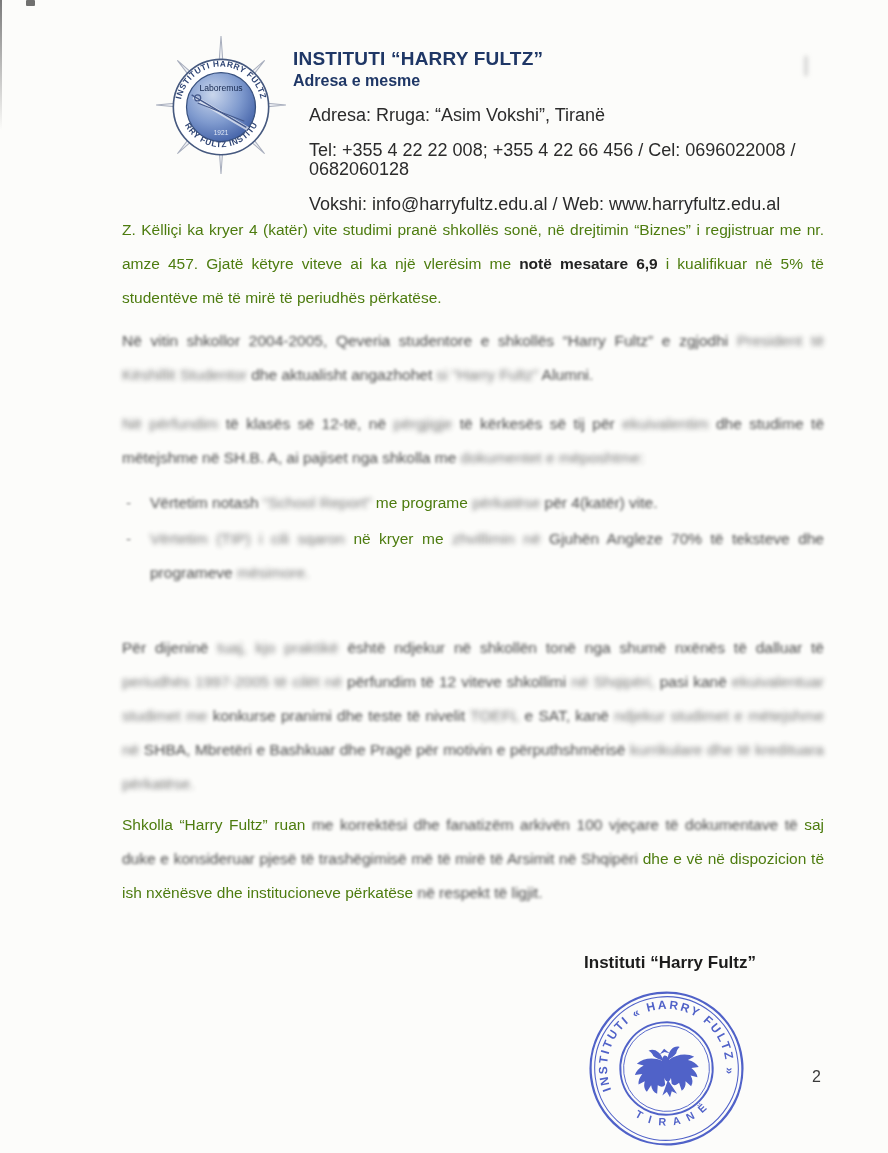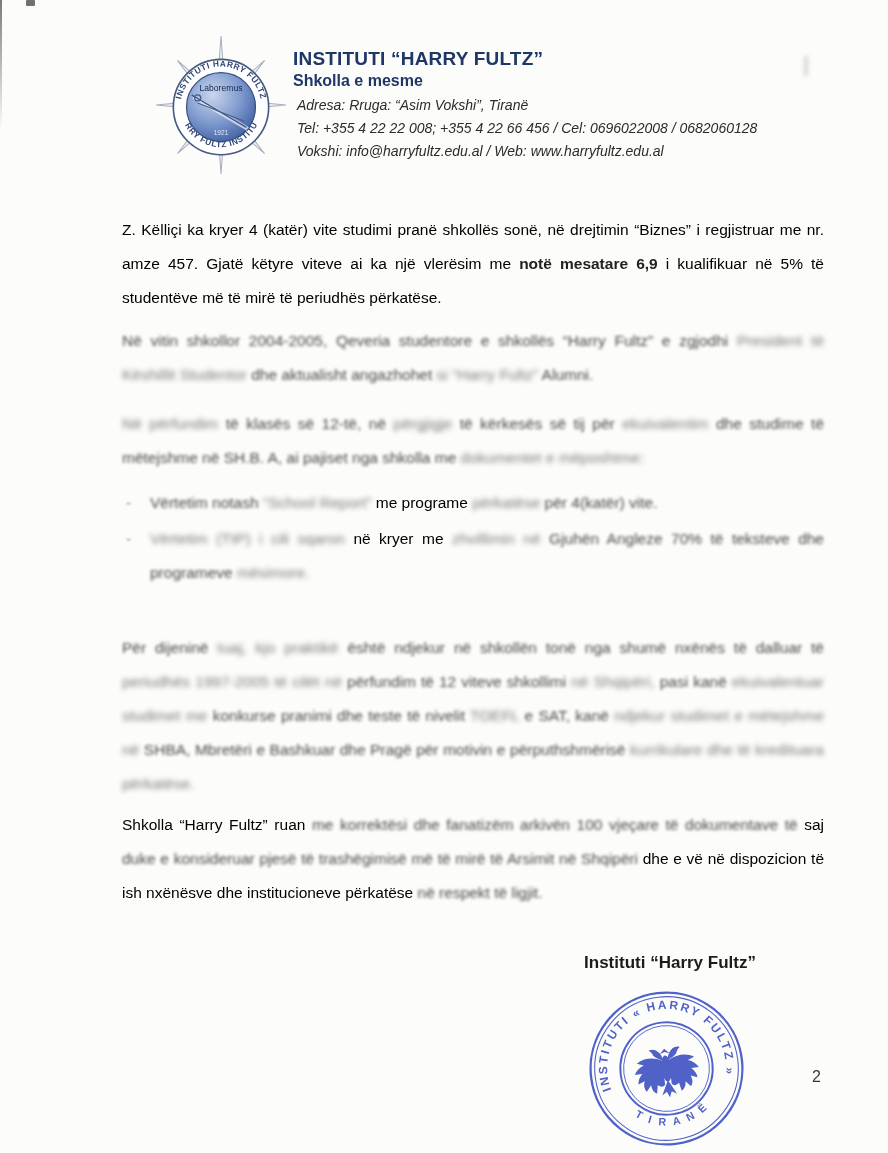--- a/index.html
+++ b/index.html
@@ -88,7 +88,7 @@
 
   <div class="header-text">
     <p class="inst-title">INSTITUTI “HARRY FULTZ”</p>
-    <p class="inst-sub">Shkolla e mesme</p>
+    <p class="inst-sub">Adresa e mesme</p>
     <p class="addr-line">Adresa: Rruga: “Asim Vokshi”, Tiranë</p>
     <p class="addr-line">Tel: +355 4 22 22 008; +355 4 22 66 456 / Cel: 0696022008 / 0682060128</p>
     <p class="addr-line">Vokshi: info@harryfultz.edu.al / Web: www.harryfultz.edu.al</p>

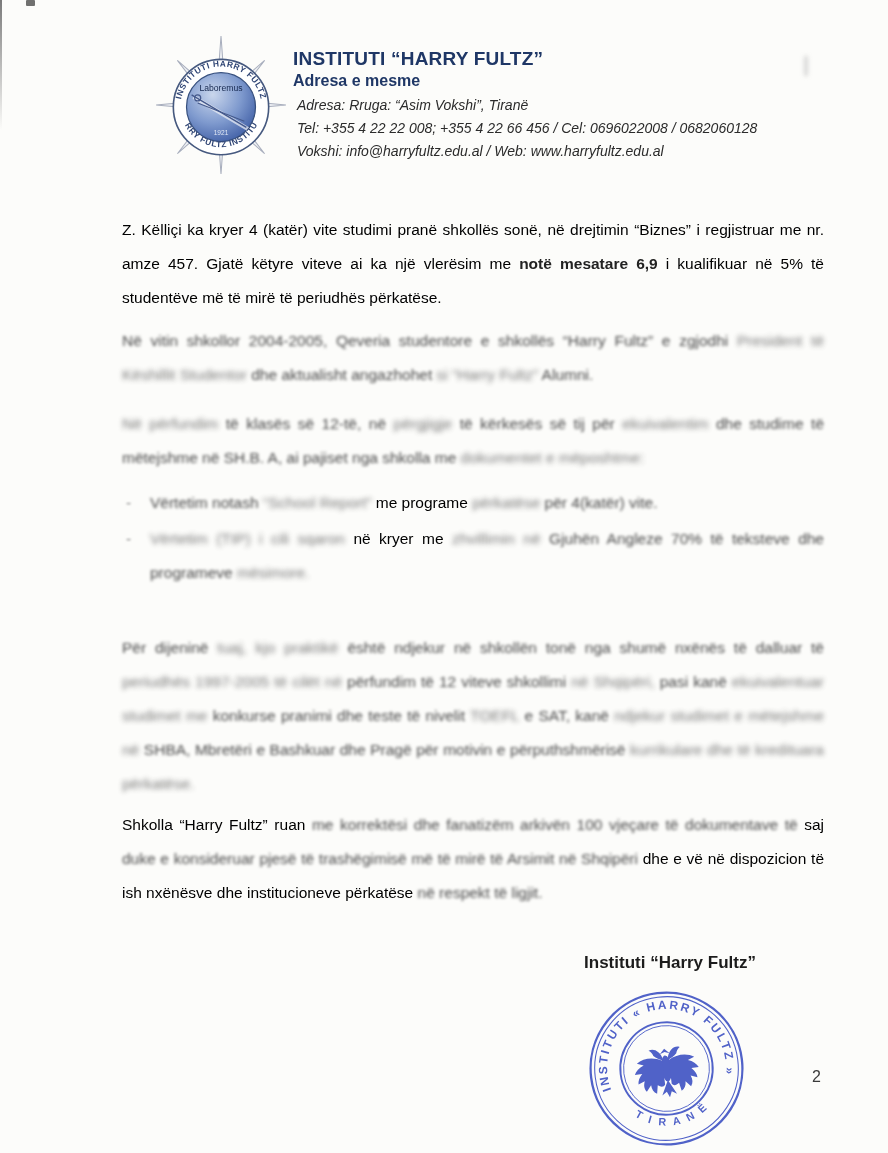--- a/index.html
+++ b/index.html
@@ -22,7 +22,7 @@
   .header-text{position:absolute;left:293px;top:48px;width:560px;}
   .inst-title{margin:0;font-size:19px;font-weight:bold;color:#1f3766;letter-spacing:.2px;}
   .inst-sub{margin:2px 0 6px 0;font-size:16px;font-weight:bold;color:#1f3766;}
-  .addr-line{margin:4px;font-size:14px;line-height:19px;color:#2b2b2b;font-style:italic;}
+  .addr-line{margin:16px;font-size:18px;line-height:19px;color:#2b2b2b;}
   
   .doc-para,.doc-list{
     position:absolute;left:122px;width:702px;

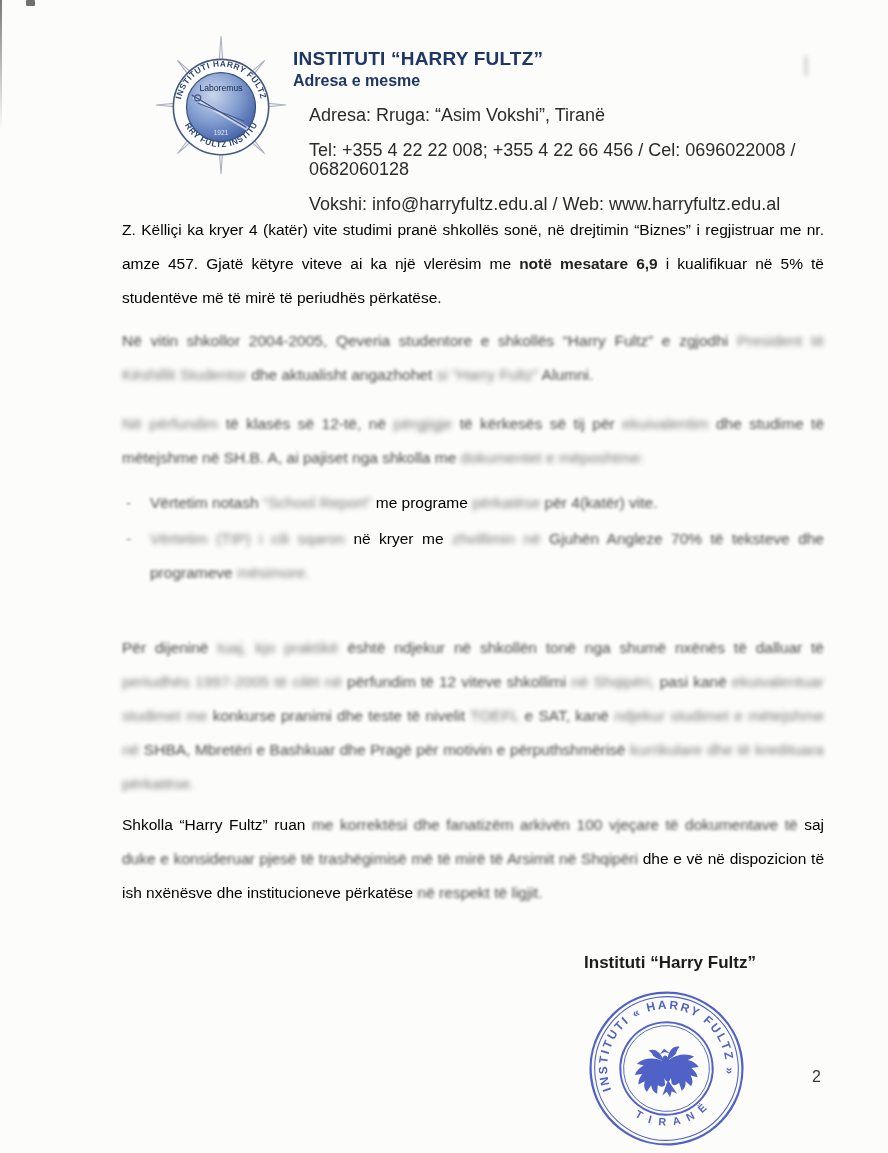--- a/index.html
+++ b/index.html
@@ -32,7 +32,7 @@
   .doc-list{left:150px;width:674px;list-style:none;padding:0;}
   .doc-list li{position:relative;margin:0 0 2px 0;}
   .doc-list li::before{content:"-";position:absolute;left:-24px;top:0;color:#8a8a8a;filter:blur(1.2px);}
-  .seg-sharp{color:#000000;}
+  .seg-sharp{color:#4d7c0f;}
   .seg-blur1{color:#4a4a4a;filter:blur(1.6px);}
   .seg-blur2{color:#6f6f6f;filter:blur(2.7px);opacity:.92;}
   .seg-bold{font-weight:bold;color:#222;}

